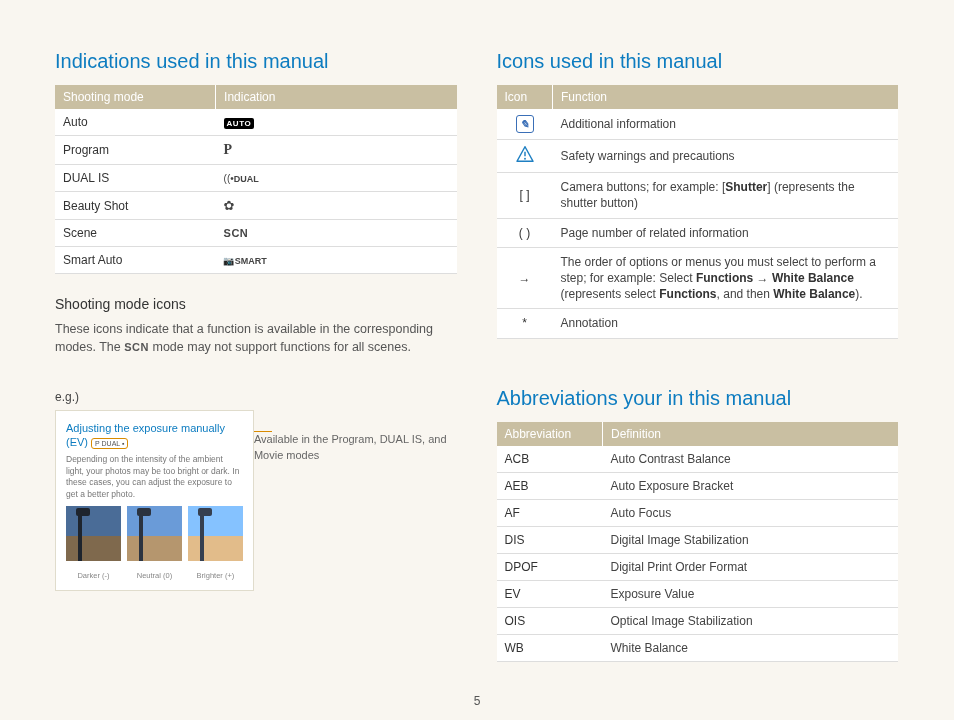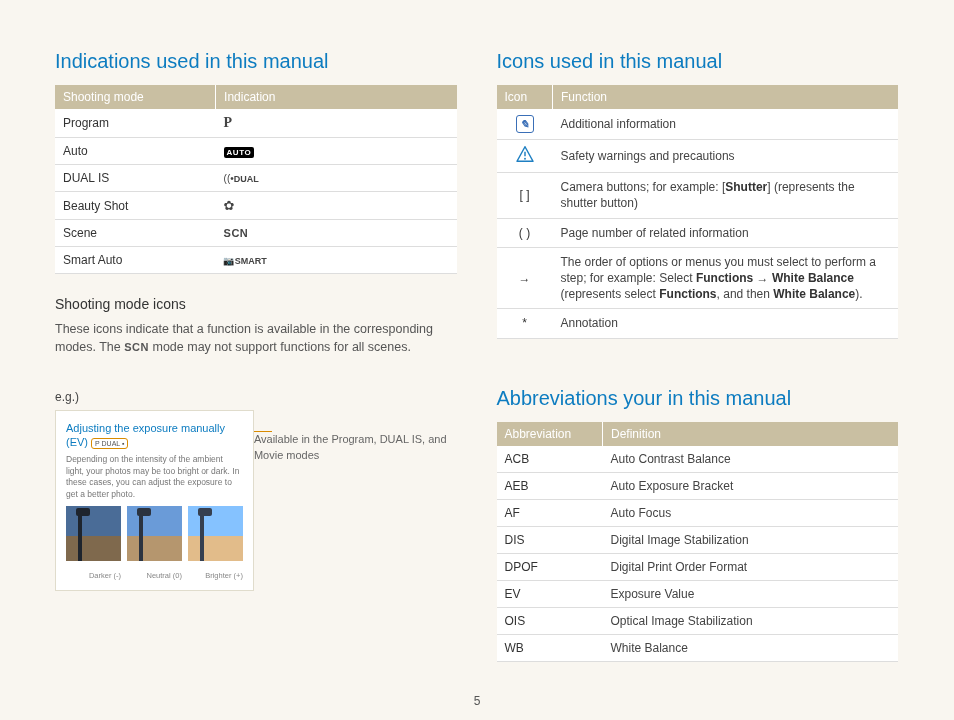--- a/index.html
+++ b/index.html
@@ -59,12 +59,12 @@
       </tbody>
         <tbody id="ind-rows">
           <tr>
+            <td>Auto</td>
+            <td><span class="auto-badge">AUTO</span></td>
+          </tr>
+          <tr>
             <td>Program</td>
             <td><span class="p-ico">P</span></td>
-          </tr>
-          <tr>
-            <td>Auto</td>
-            <td><span class="auto-badge">AUTO</span></td>
           </tr>
           <tr>
             <td>DUAL IS</td>

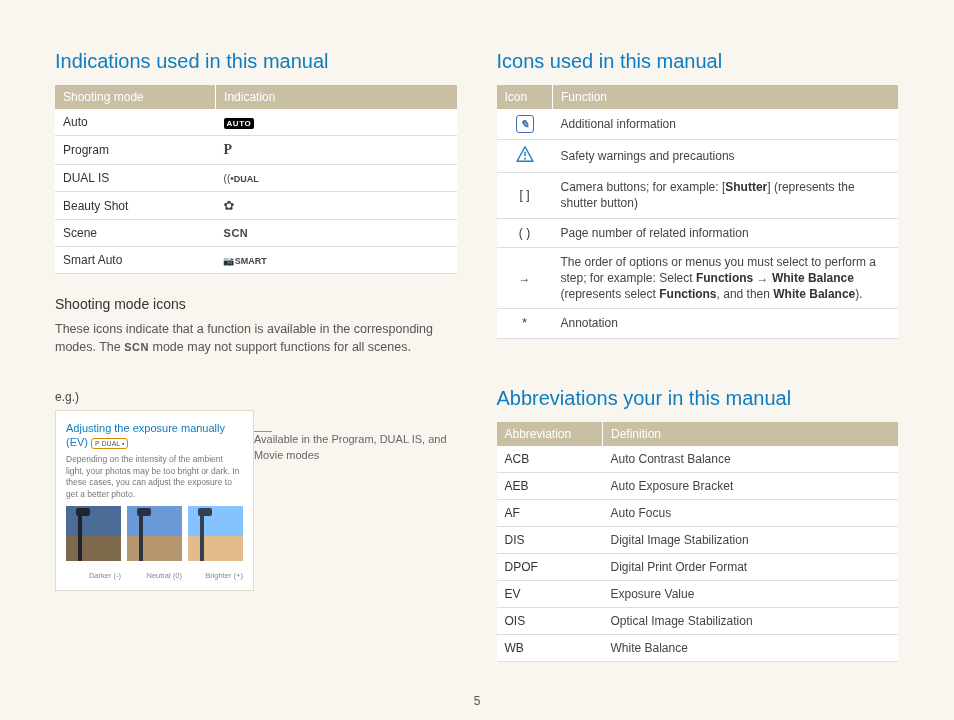--- a/index.html
+++ b/index.html
@@ -21,7 +21,7 @@
 .ex-pill{display:inline-block;border:1px solid #d98b00;border-radius:3px;padding:0 3px;font-size:7px;color:#555;vertical-align:middle}
 .ex-desc{font-size:8.5px;color:#777;line-height:1.35;margin:4px 0 6px 0}
 .thumbs{display:flex;gap:6px}
-.thumb{flex:1;text-align:right}
+.thumb{flex:1;text-align:center}
 .thumb .img{height:55px;background:linear-gradient(#6a9bd8 0%,#6a9bd8 55%,#b5966e 55%,#b5966e 100%);position:relative;margin-bottom:3px}
 .thumb .img:after{content:"";position:absolute;left:22%;top:8%;bottom:0;width:4px;background:#2b3340}
 .thumb .img:before{content:"";position:absolute;left:18%;top:4%;width:14px;height:8px;background:#2b3340;border-radius:2px}

